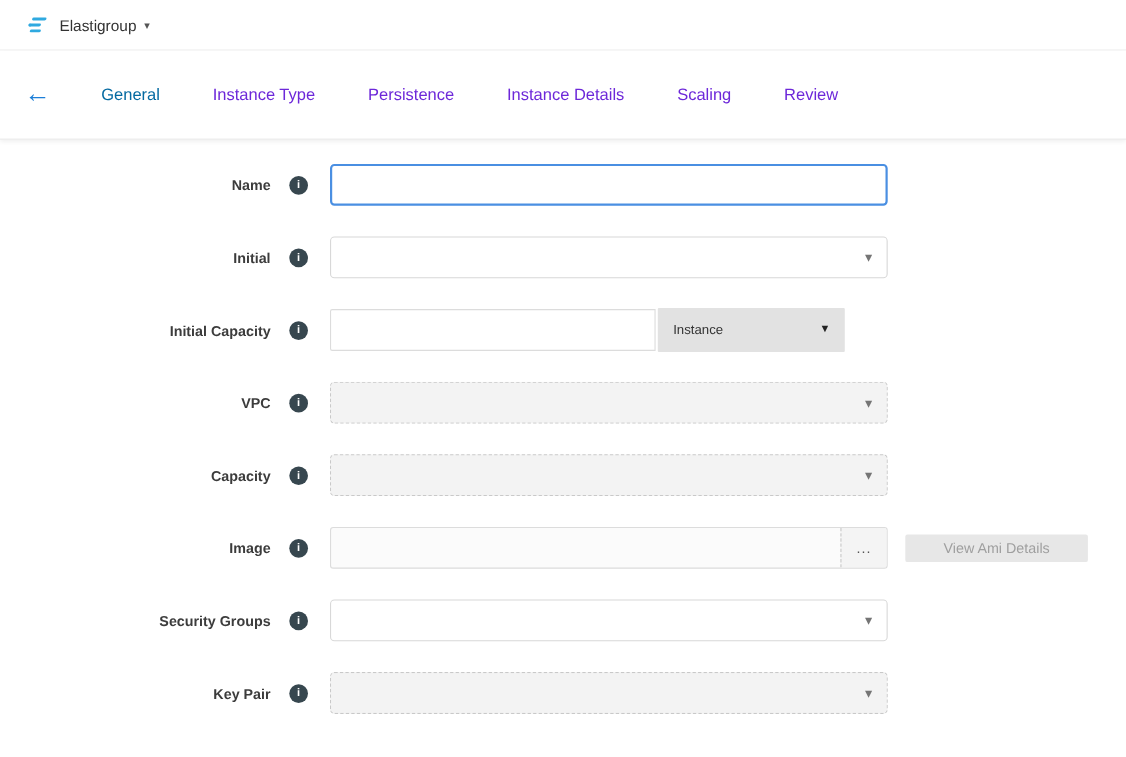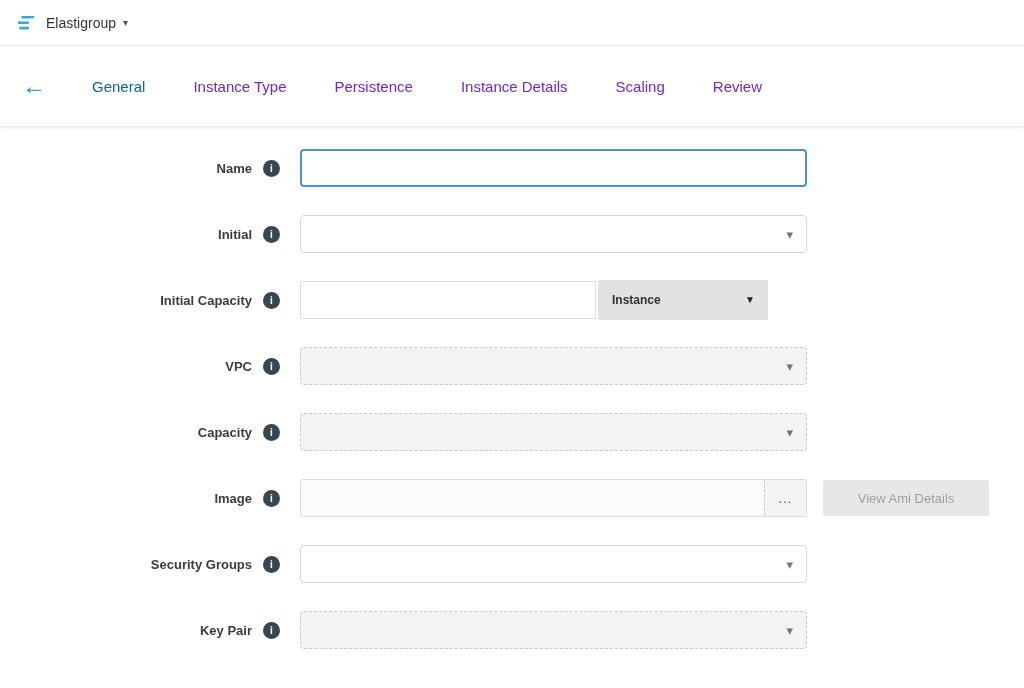--- a/index.html
+++ b/index.html
@@ -15,7 +15,7 @@
     height: 46px;
     display: flex;
     align-items: center;
-    padding-left: 14px;
+    padding-left: 22px;
     border-bottom: 1px solid #ececec;
     background: #fff;
   }

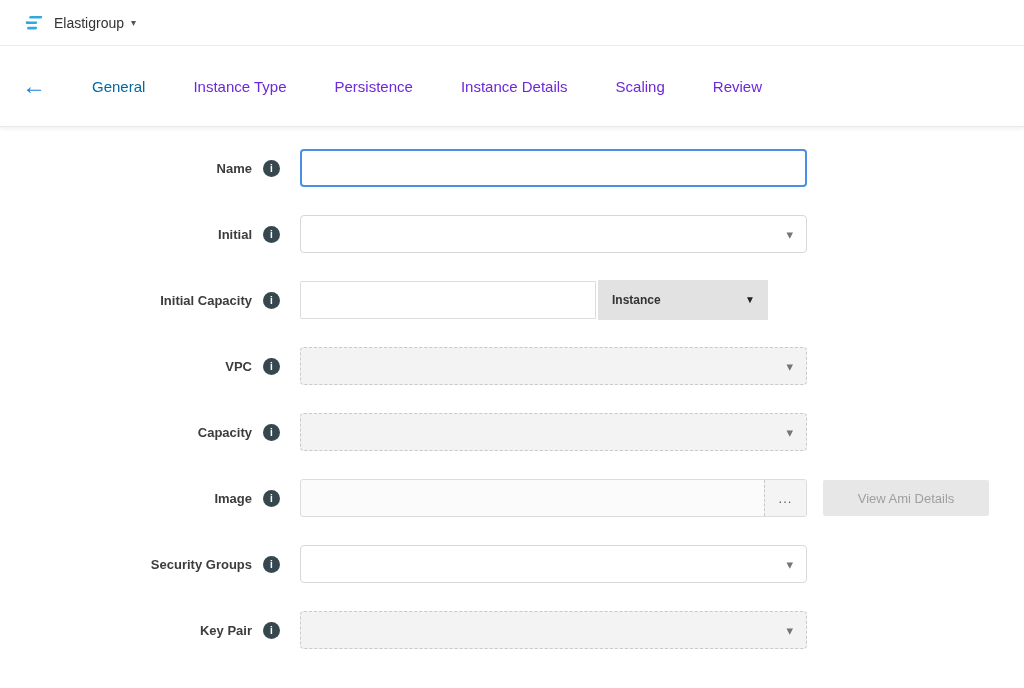--- a/index.html
+++ b/index.html
@@ -65,7 +65,7 @@
     display: flex;
     align-items: center;
     justify-content: flex-end;
-    gap: 11px;
+    gap: 17px;
     flex-shrink: 0;
   }
   .field-label {

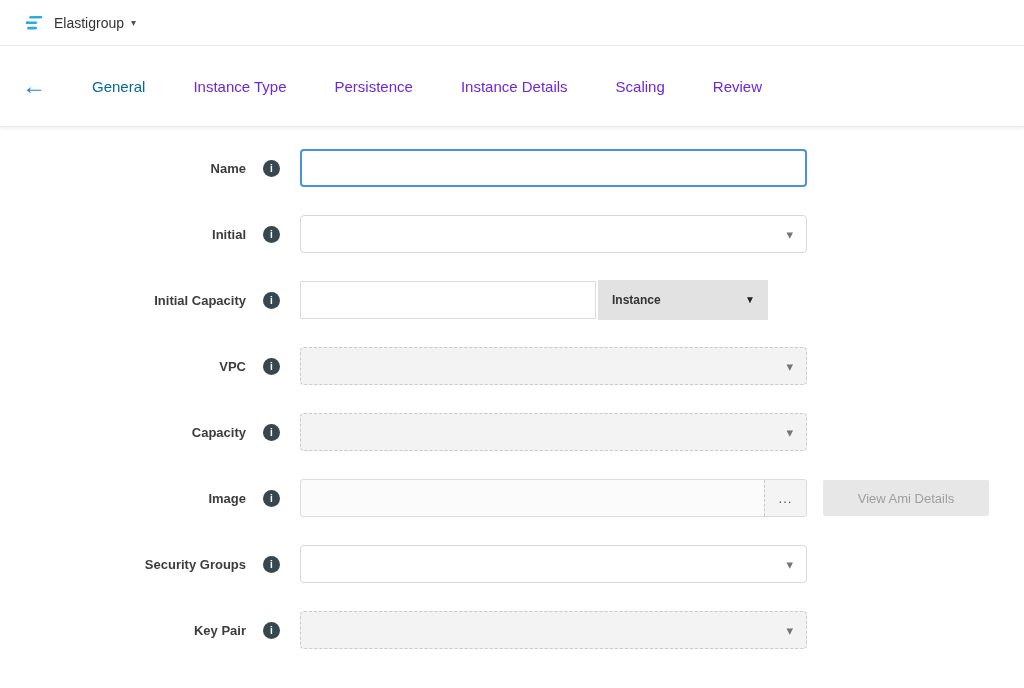--- a/index.html
+++ b/index.html
@@ -147,7 +147,6 @@
     position: relative;
     cursor: pointer;
     border-radius: 1px;
-    font-weight: bold;
   }
   .unit-label { font-size: 12px; color: #333; }
   .unit-caret {

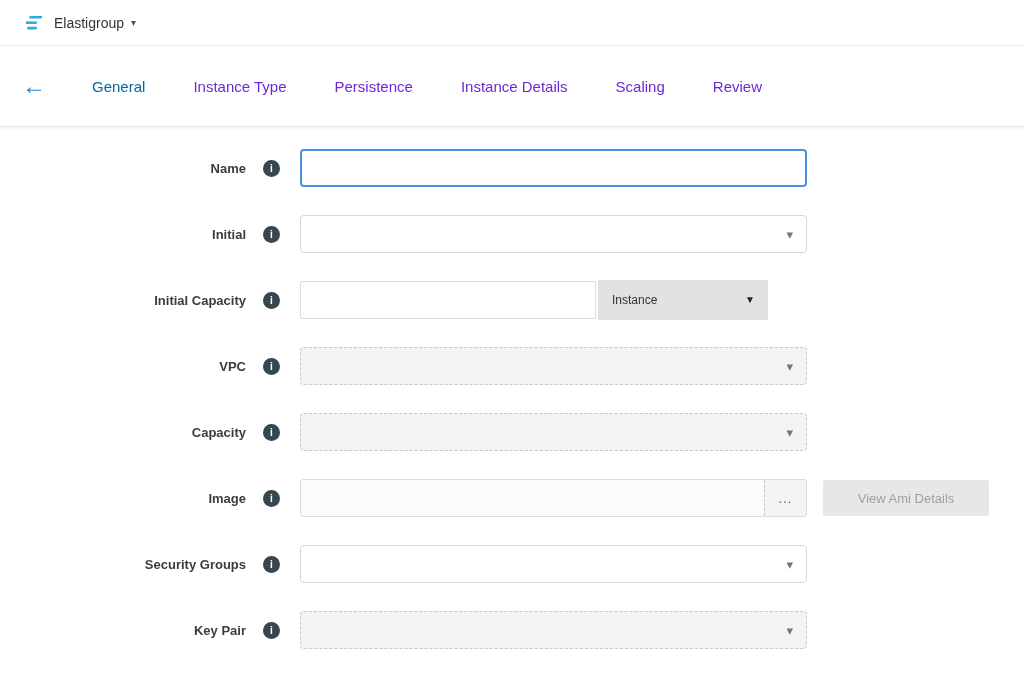--- a/index.html
+++ b/index.html
@@ -186,7 +186,7 @@
   .side-btn {
     margin-left: 16px;
     width: 166px;
-    height: 36px;
+    height: 25px;
     background: #e7e7e7;
     border: none;
     border-radius: 2px;

